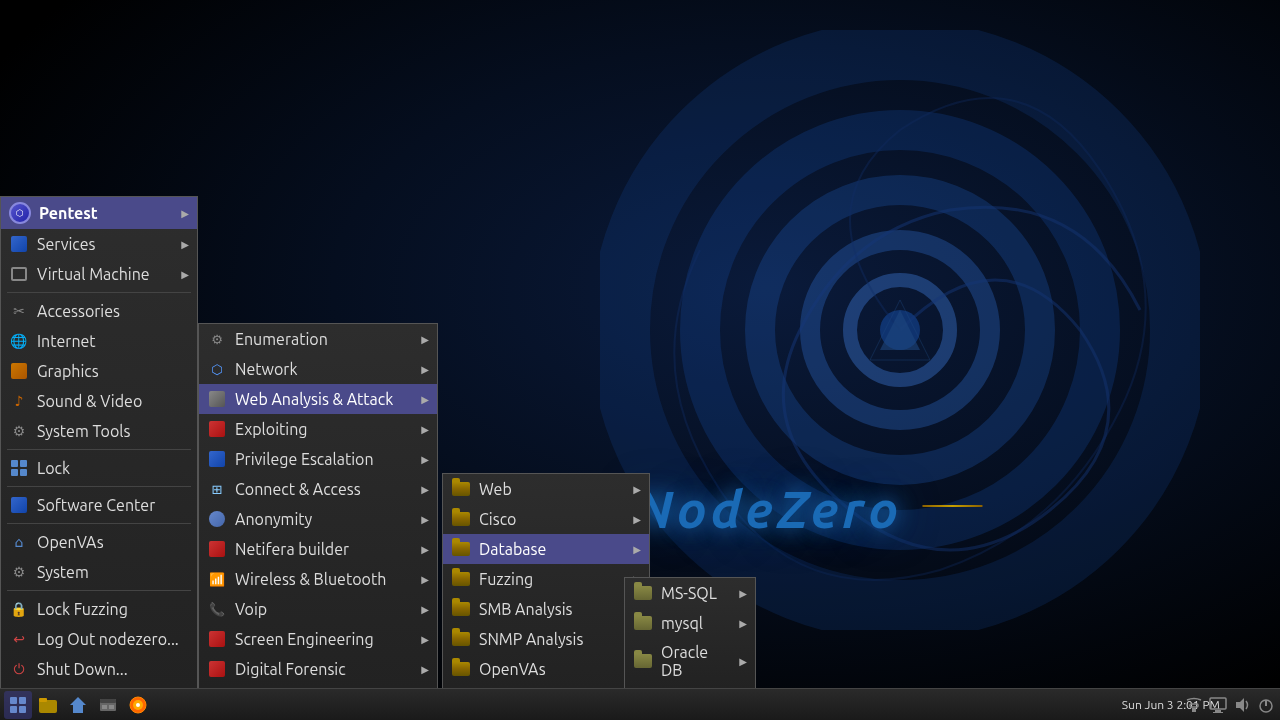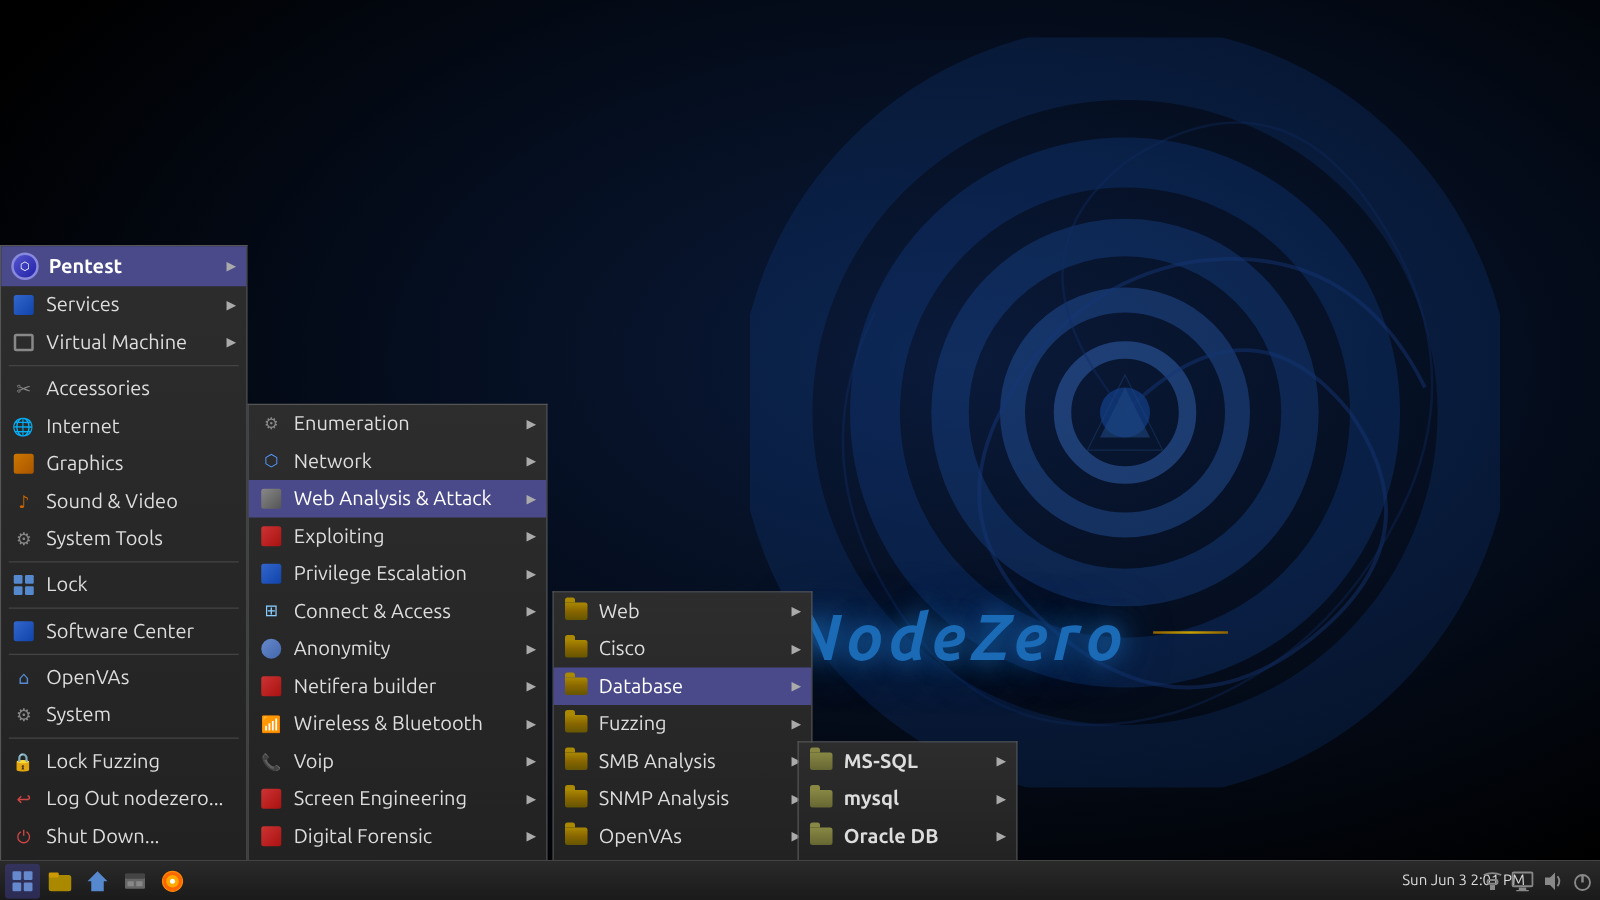--- a/index.html
+++ b/index.html
@@ -204,15 +204,14 @@
 
     
     .menu-col4 {
-      width: 176px;
+      width: 132px;
       background: linear-gradient(180deg, #2d2d2d 0%, #222 100%);
       border: 1px solid #555;
       border-bottom: none;
       position: absolute;
-      left: 638px;
+      left: 624px;
       bottom: 0;
       padding-bottom: 4px;
-      font-weight: bold;
     }
 
     

